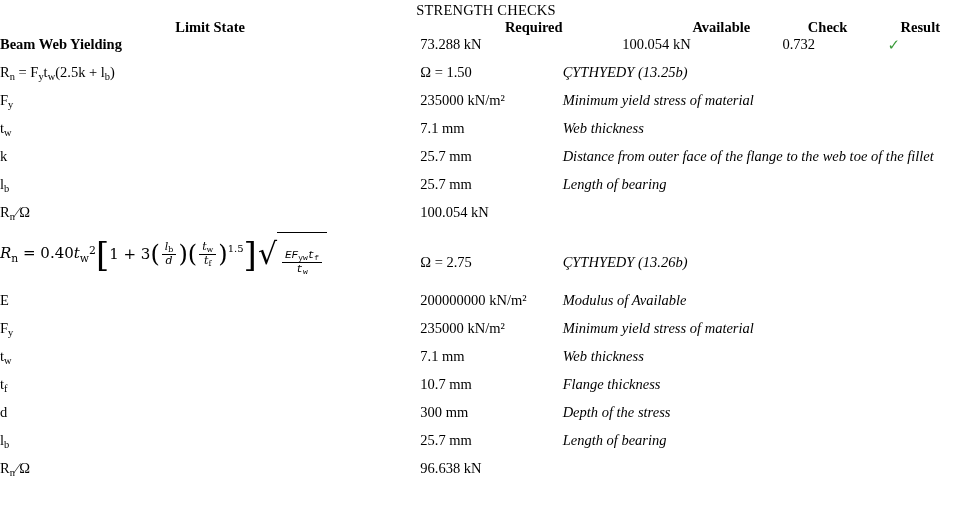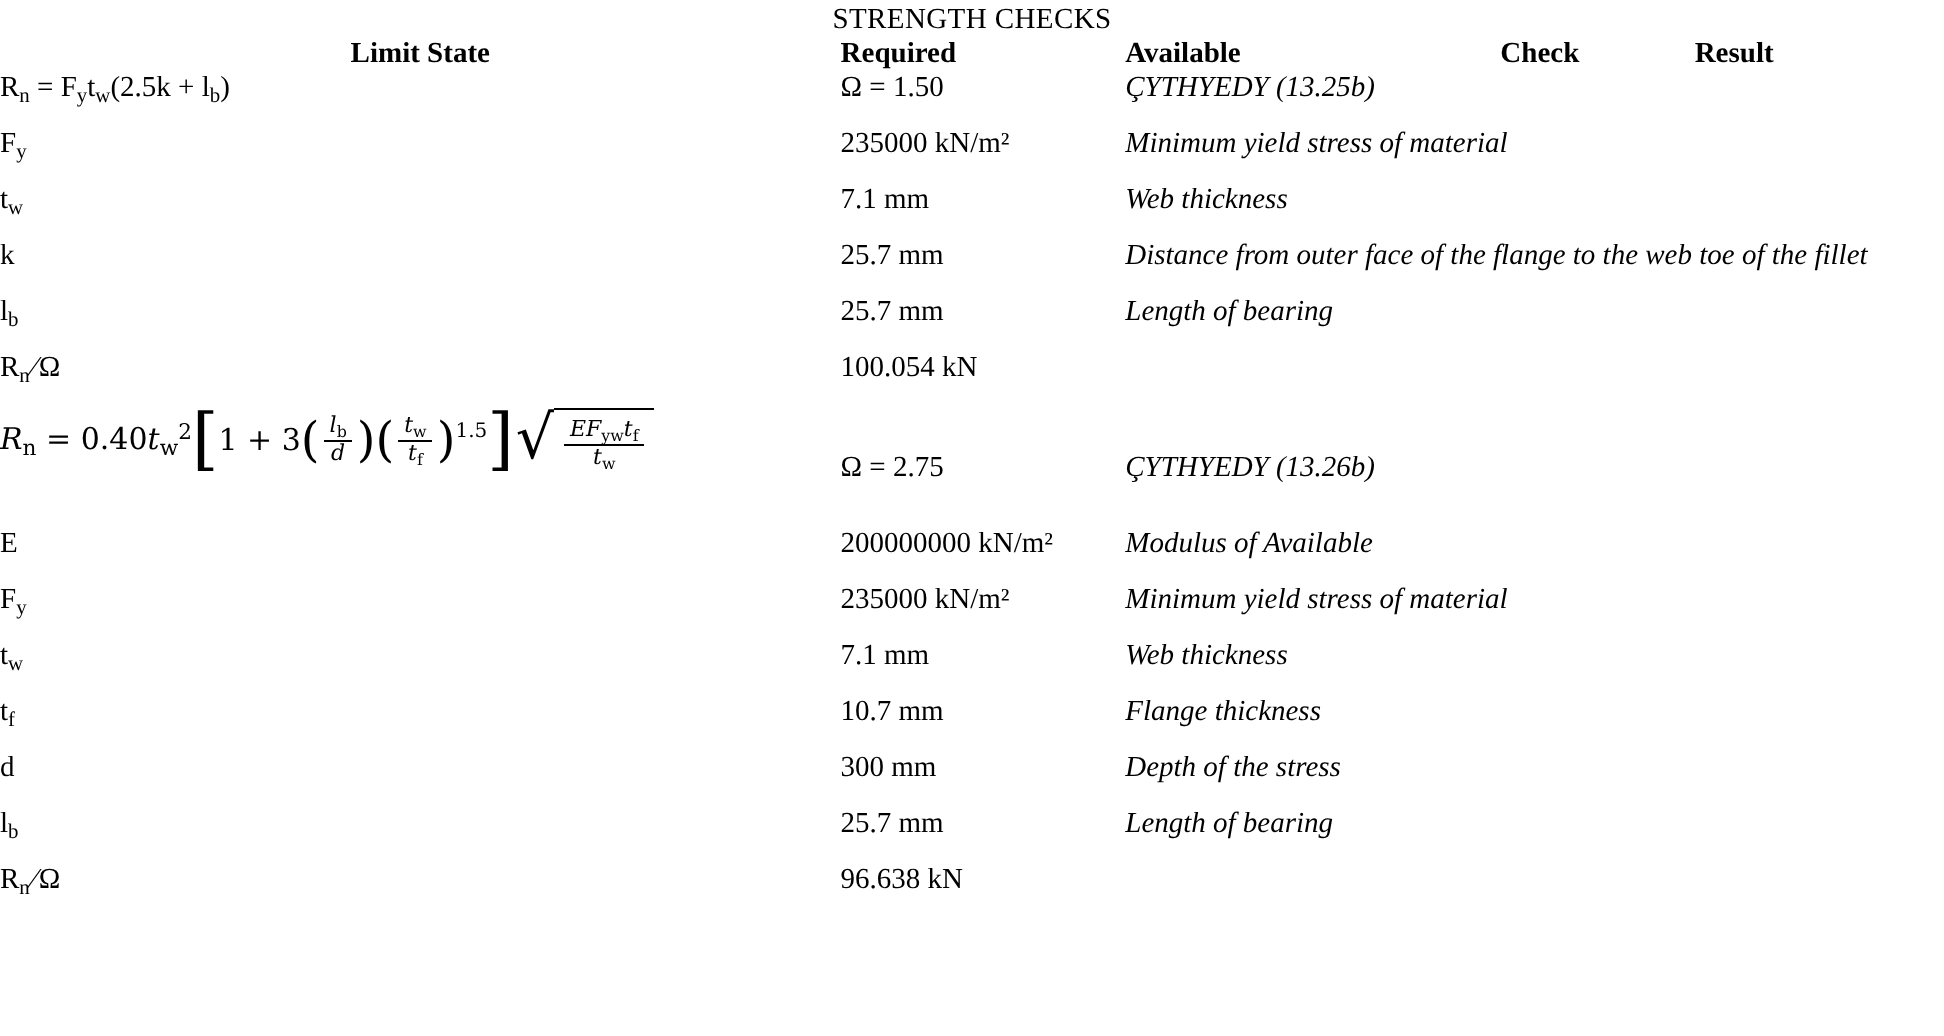--- a/index.html
+++ b/index.html
@@ -46,7 +46,7 @@
 
   .hdr {
     font-weight: bold;
-    text-align: left;
+    text-align: right;
     font-size: 14.5px;
     padding-bottom: 3px;
   }

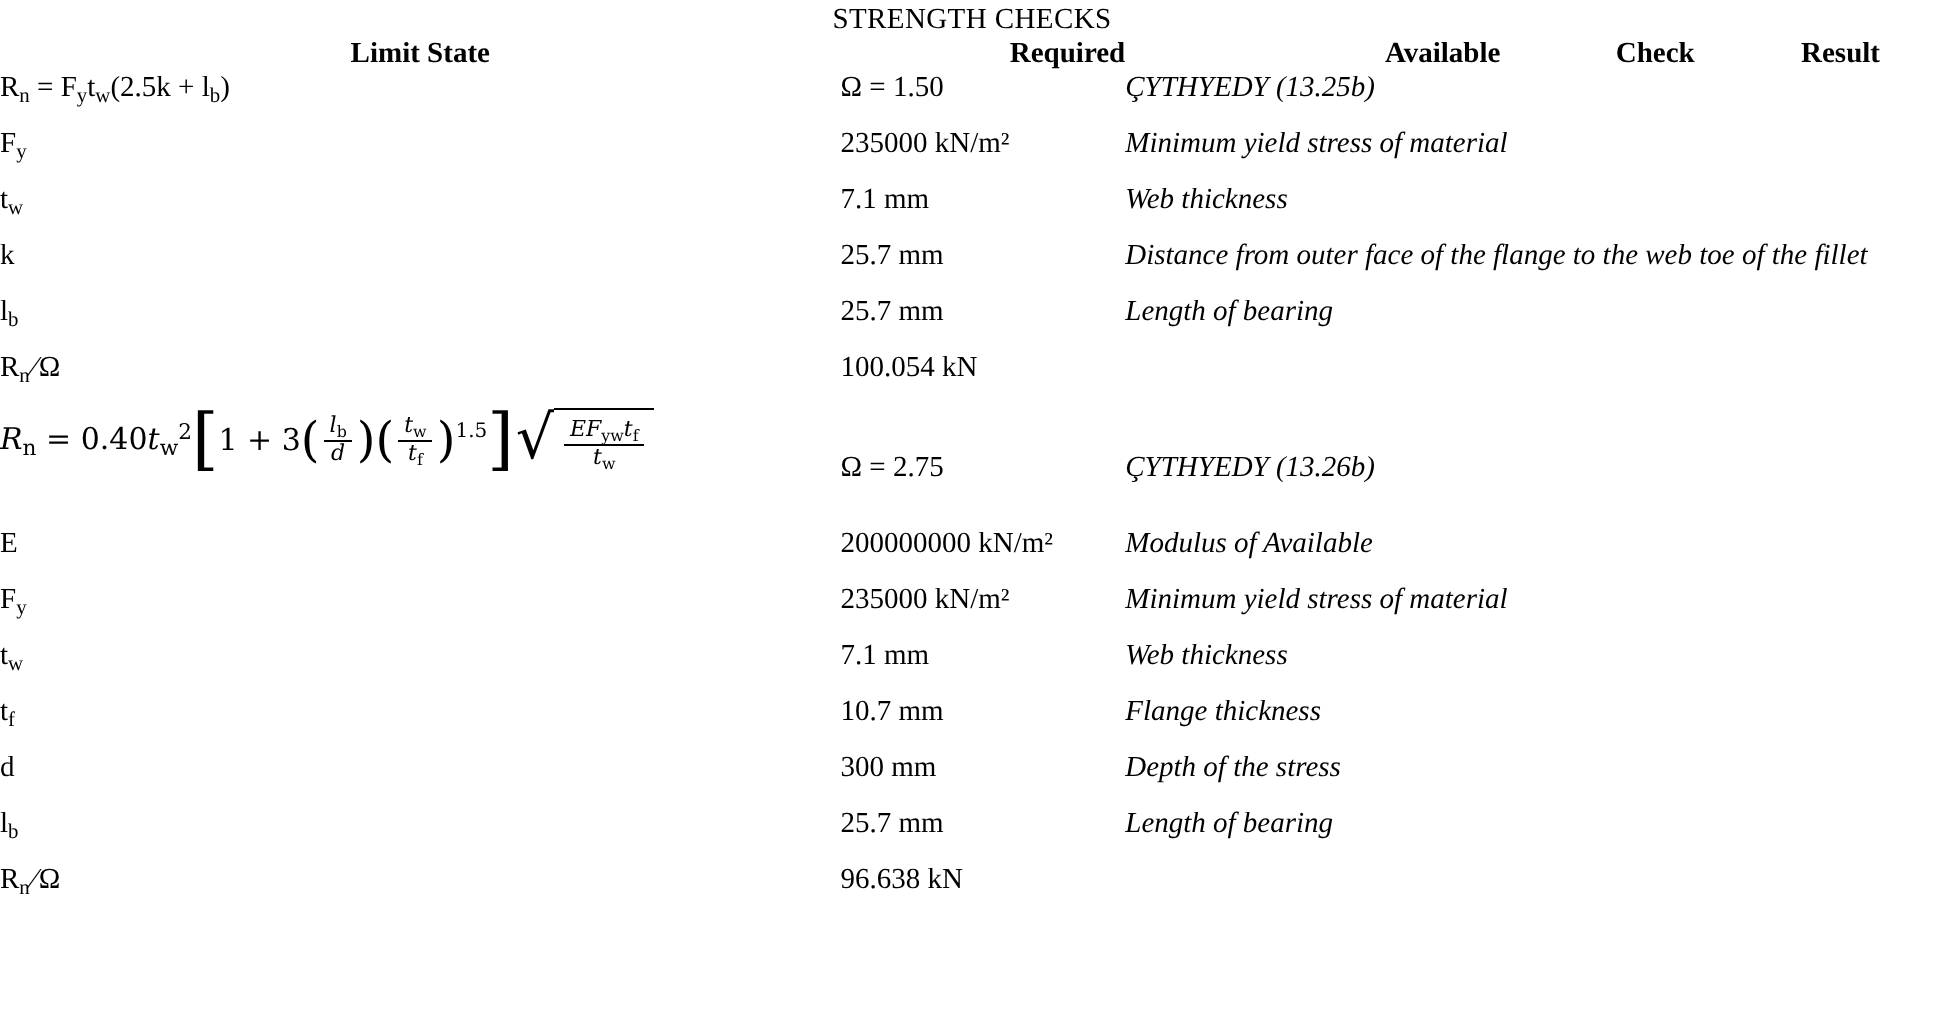--- a/index.html
+++ b/index.html
@@ -194,6 +194,13 @@
       <td class="hdr">Result</td>
     </tr>
 
+    <tr class="std">
+      <td class="row-label">Beam Web Yielding</td>
+      <td class="num">73.288 kN</td>
+      <td class="num center">100.054 kN</td>
+      <td class="num center">0.732</td>
+      <td class="check-mark">✓</td>
+    </tr>
 
     <tr class="std">
       <td class="formula-cell">

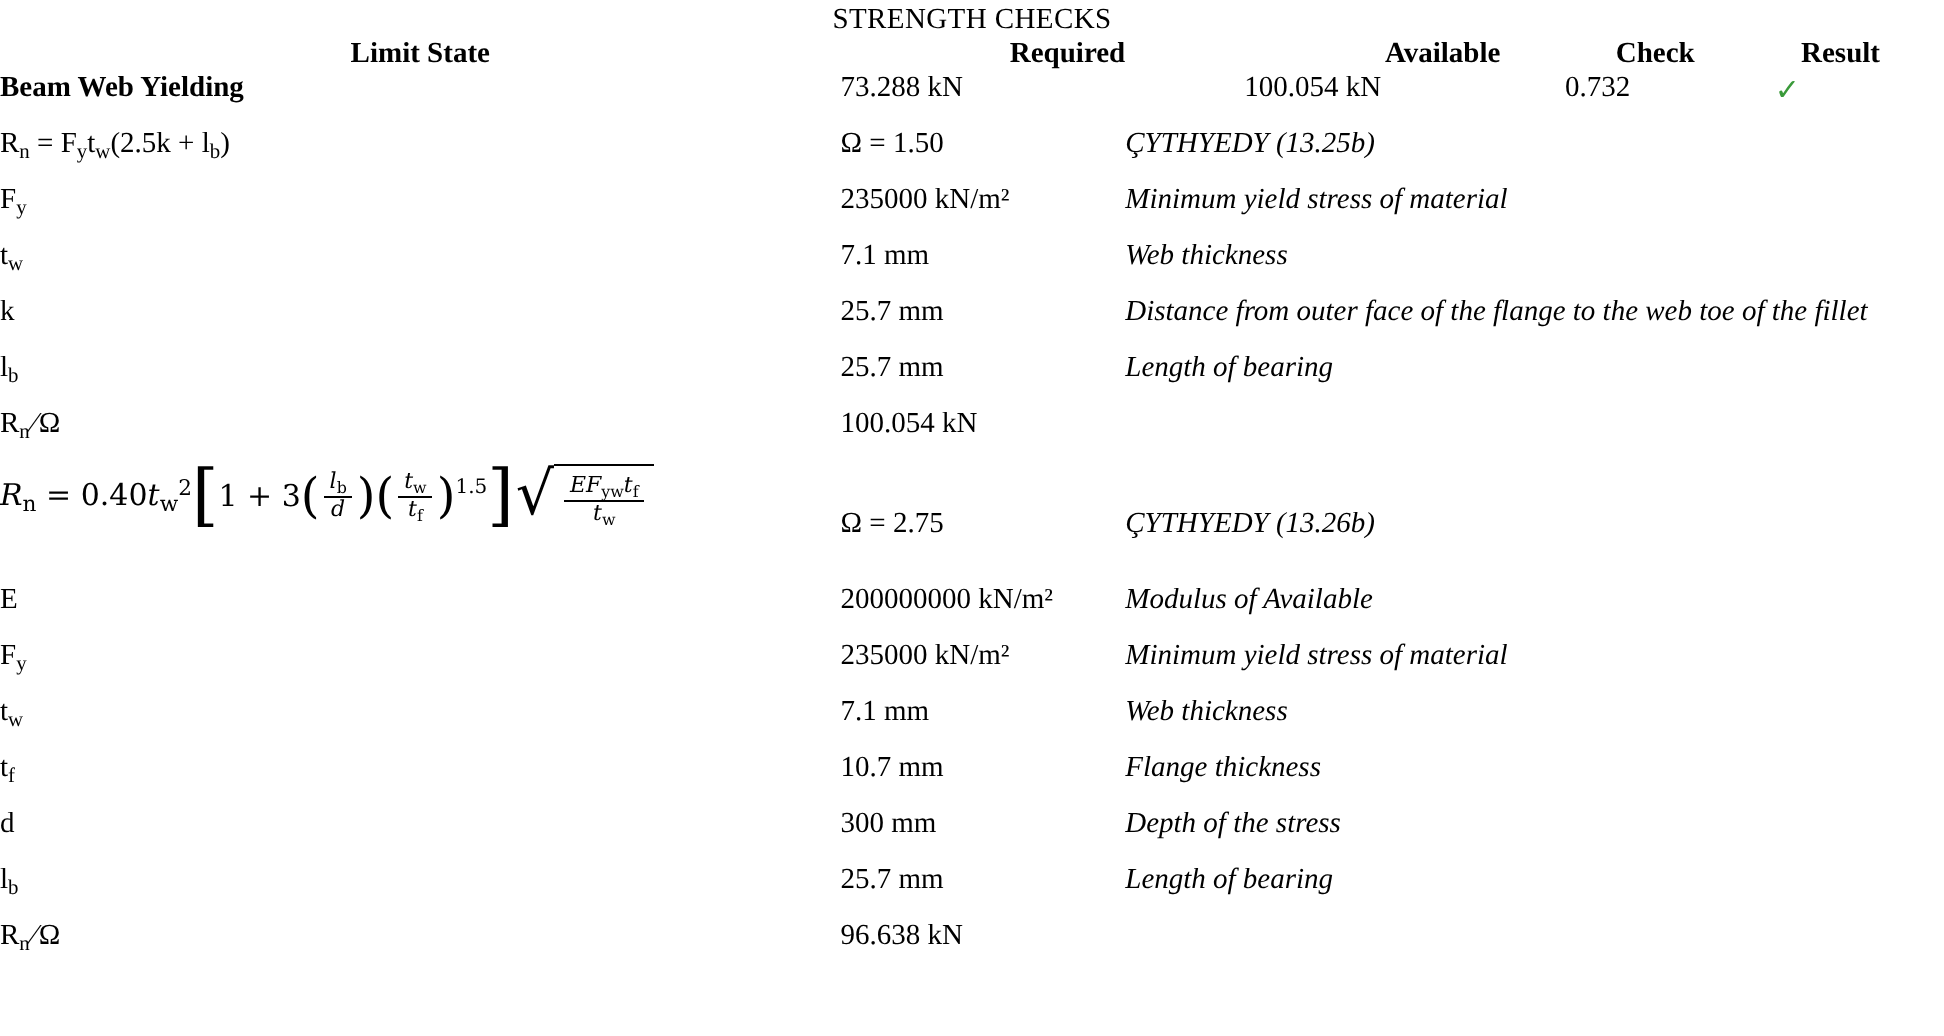--- a/index.html
+++ b/index.html
@@ -160,8 +160,9 @@
   .sqrt-body {
     display: inline-block;
     border-top: 1px solid #000;
-    padding: 4px 3px 0 3px;
-    vertical-align: middle;
+    padding: 16px 3px 0 3px;
+    vertical-align: middle;
+    font-family: Liberation Mono, monospace;
   }
   .exp15 {
     font-size: 10px;

